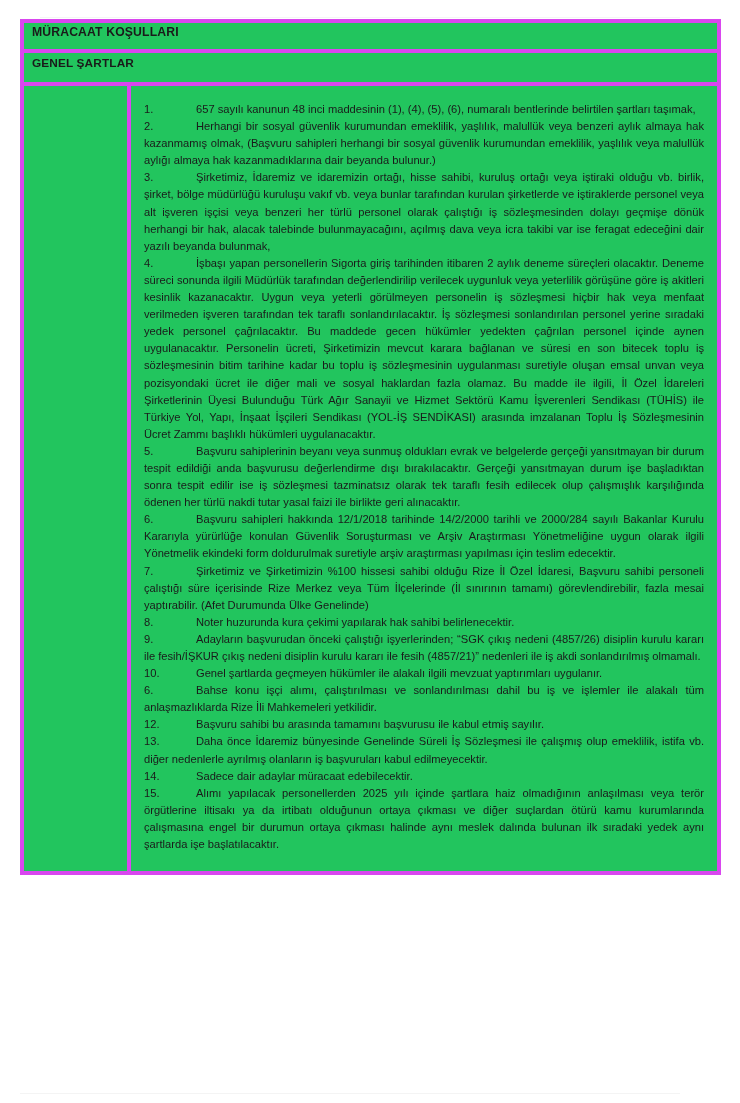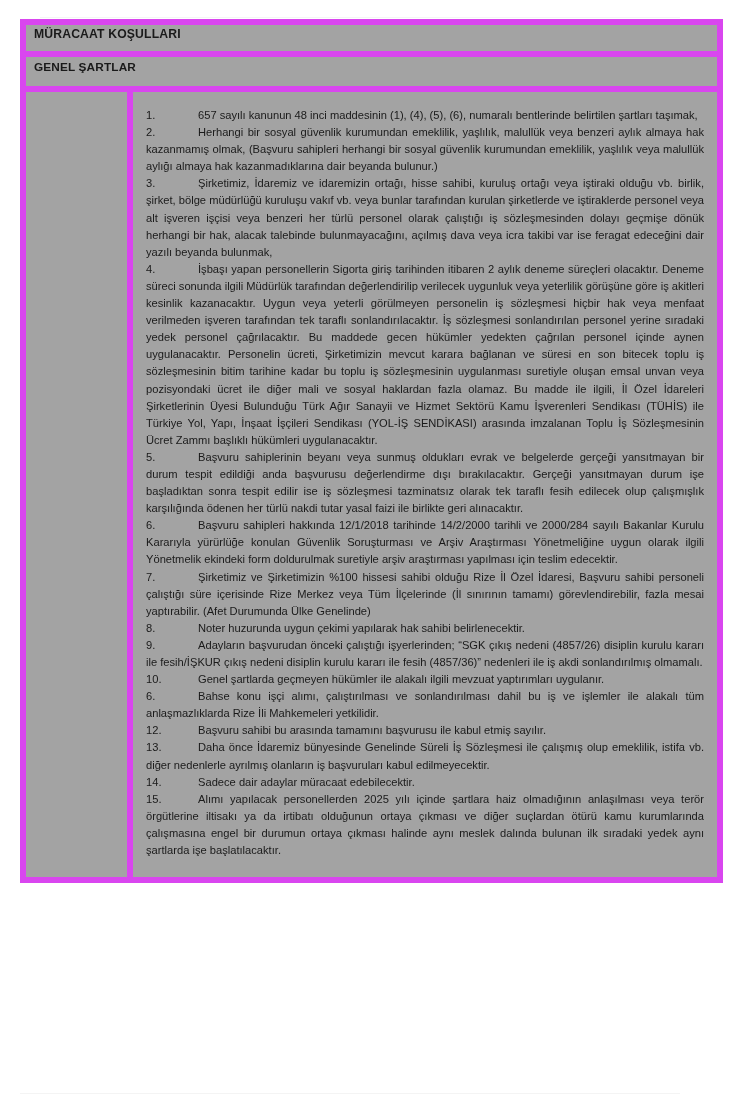--- a/index.html
+++ b/index.html
@@ -36,10 +36,10 @@
   }
 
   .doc-table td {
-    border: 6px solid #d946ef;
+    border: 4px solid #d946ef;
     vertical-align: top;
     padding: 0;
-    background: #a3a3a3;
+    background: #22c55e;
   }
 
   

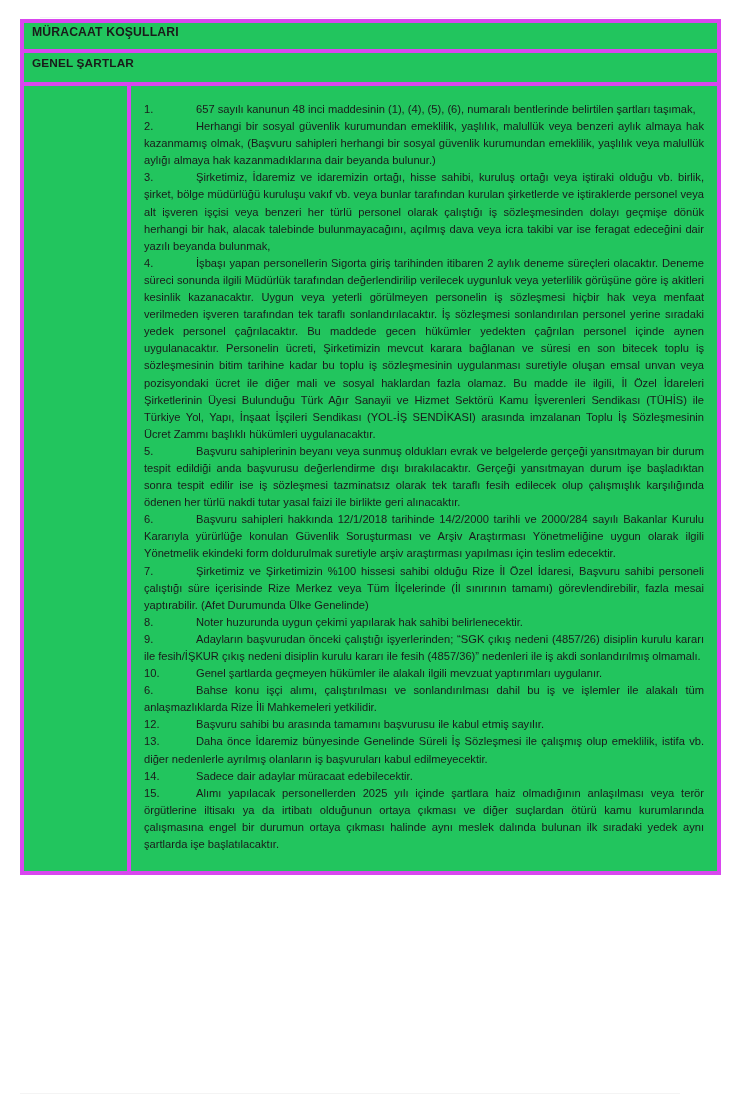--- a/index.html
+++ b/index.html
@@ -150,7 +150,7 @@
               <span class="num">7.</span><span>Şirketimiz ve Şirketimizin %100 hissesi sahibi olduğu Rize İl Özel İdaresi, Başvuru sahibi personeli çalıştığı süre içerisinde Rize Merkez veya Tüm İlçelerinde (İl sınırının tamamı) görevlendirebilir, fazla mesai yaptırabilir. (Afet Durumunda Ülke Genelinde)</span>
             </p>
             <p class="clause">
-              <span class="num">8.</span><span>Noter huzurunda uygun çekimi yapılarak hak sahibi belirlenecektir.</span>
+              <span class="num">8.</span><span>Noter huzurunda kura çekimi yapılarak hak sahibi belirlenecektir.</span>
             </p>
             <p class="clause">
               <span class="num">9.</span><span>Adayların başvurudan önceki çalıştığı işyerlerinden; “SGK çıkış nedeni (4857/26) disiplin kurulu kararı ile fesih/İŞKUR çıkış nedeni disiplin kurulu kararı ile fesih (4857/36)” nedenleri ile iş akdi sonlandırılmış olmamalı.</span>

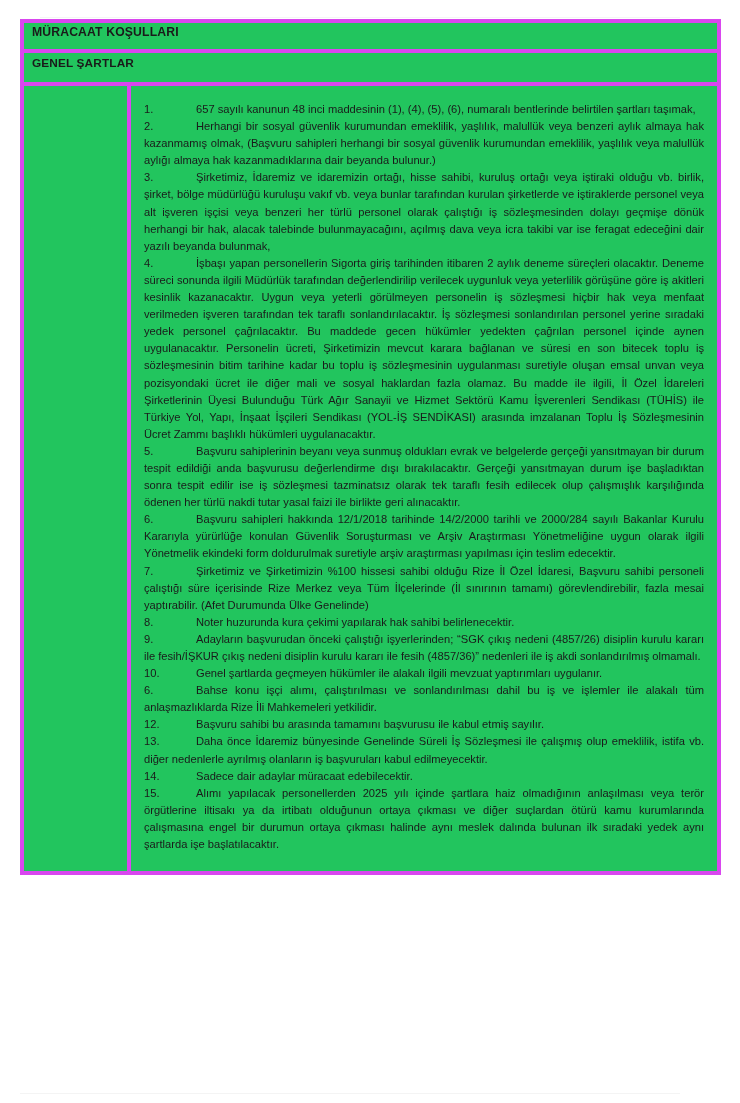--- a/index.html
+++ b/index.html
@@ -153,7 +153,7 @@
               <span class="num">8.</span><span>Noter huzurunda kura çekimi yapılarak hak sahibi belirlenecektir.</span>
             </p>
             <p class="clause">
-              <span class="num">9.</span><span>Adayların başvurudan önceki çalıştığı işyerlerinden; “SGK çıkış nedeni (4857/26) disiplin kurulu kararı ile fesih/İŞKUR çıkış nedeni disiplin kurulu kararı ile fesih (4857/36)” nedenleri ile iş akdi sonlandırılmış olmamalı.</span>
+              <span class="num">9.</span><span>Adayların başvurudan önceki çalıştığı işyerlerinden; “SGK çıkış nedeni (4857/26) disiplin kurulu kararı ile fesih/İŞKUR çıkış nedeni disiplin kurulu kararı ile fesih (4857/21)” nedenleri ile iş akdi sonlandırılmış olmamalı.</span>
             </p>
             <p class="clause wide-num">
               <span class="num">10.</span><span>Genel şartlarda geçmeyen hükümler ile alakalı ilgili mevzuat yaptırımları uygulanır.</span>

